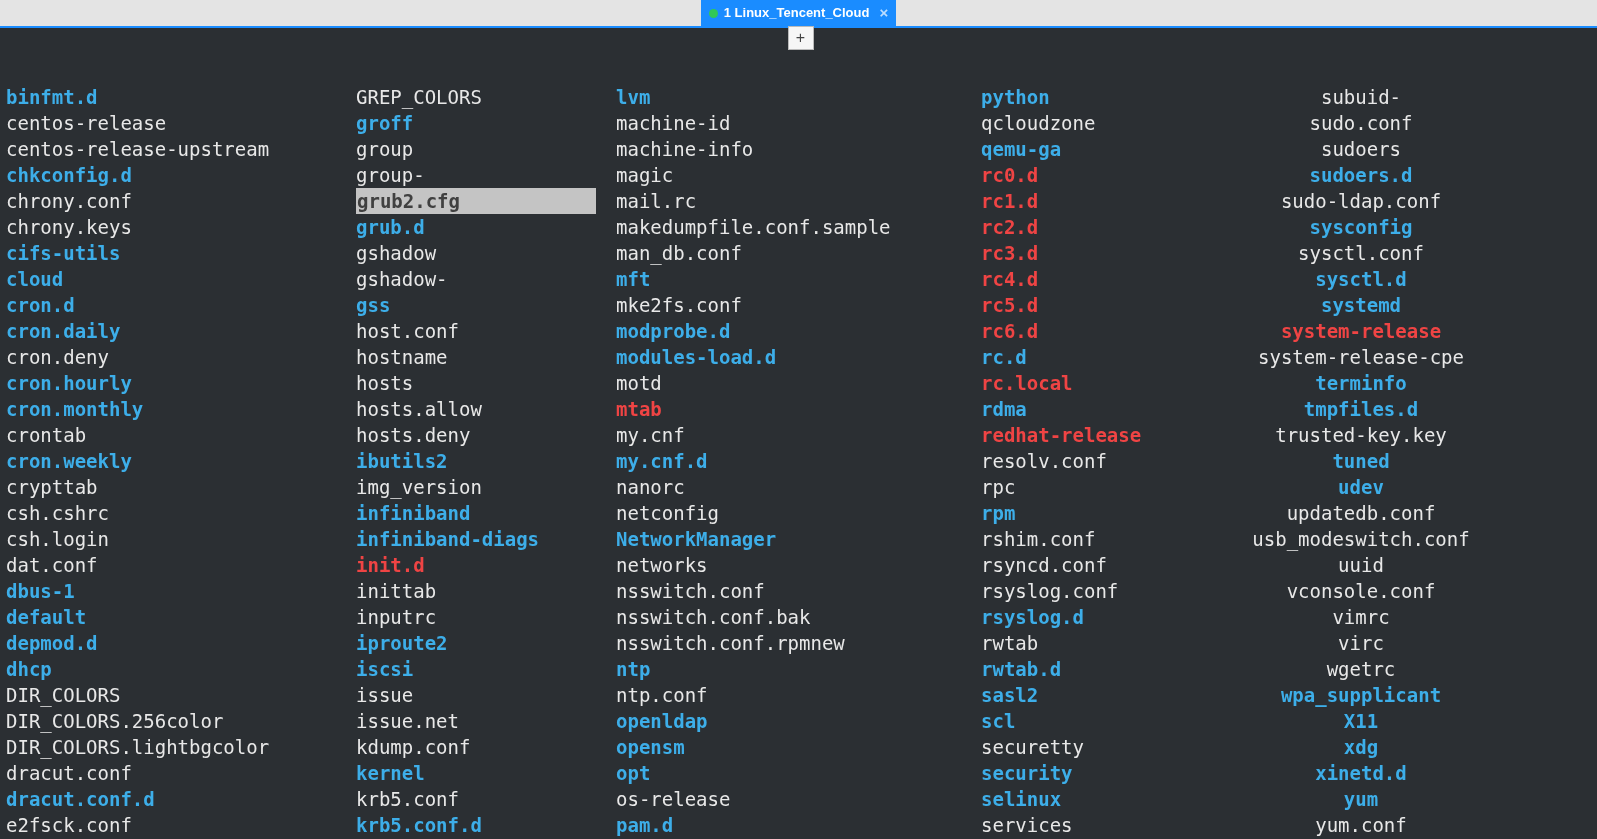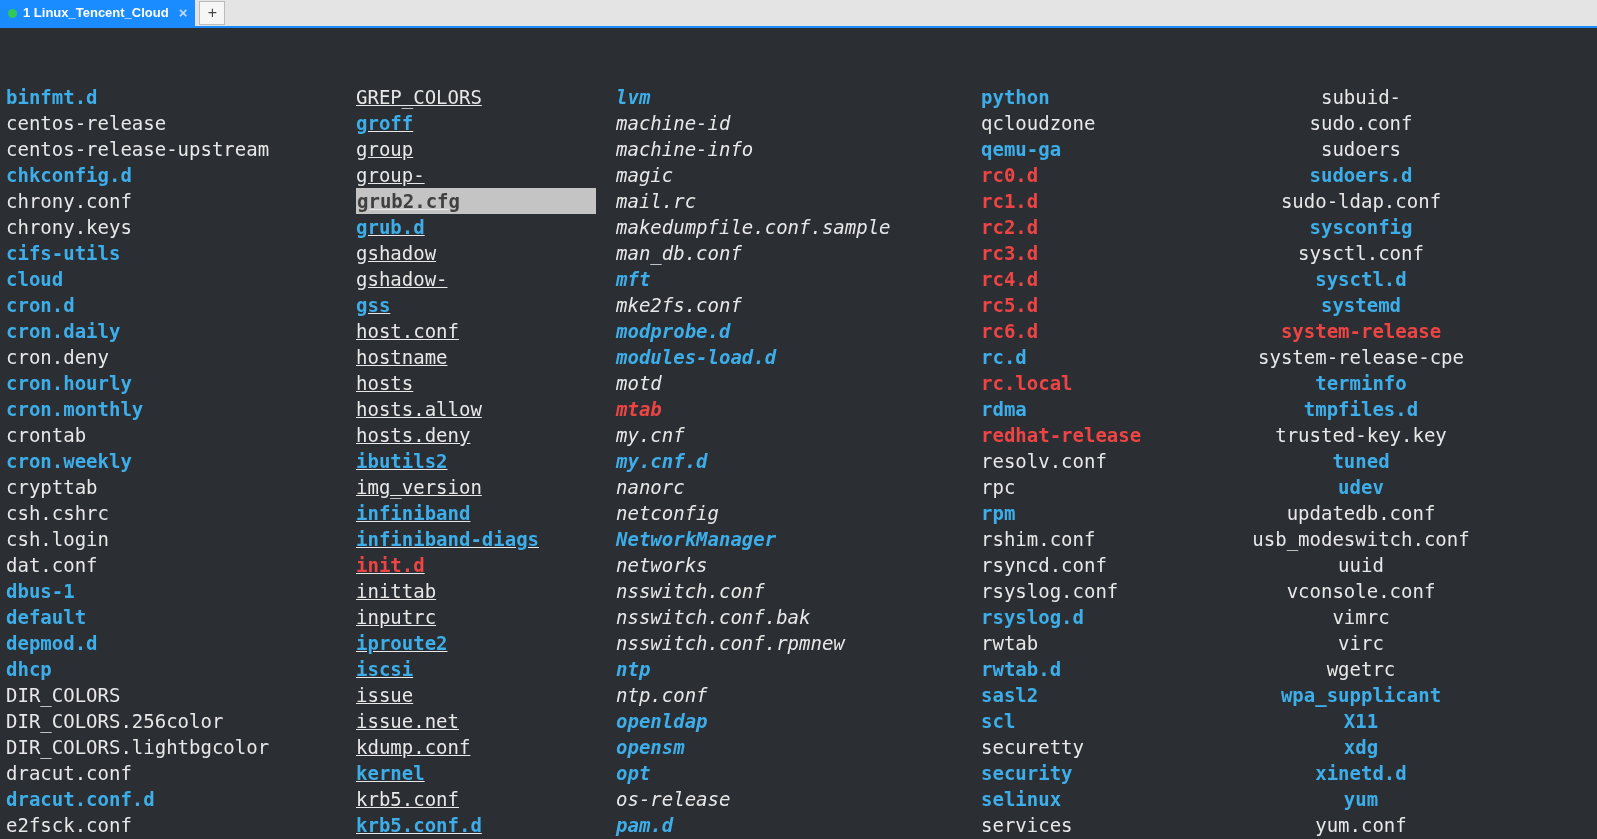--- a/index.html
+++ b/index.html
@@ -22,6 +22,7 @@
     display: flex;
     align-items: center;
     border-bottom: 2px solid #1a8cff;
+    flex-direction: column;
   }
   .tab {
     height: 26px;

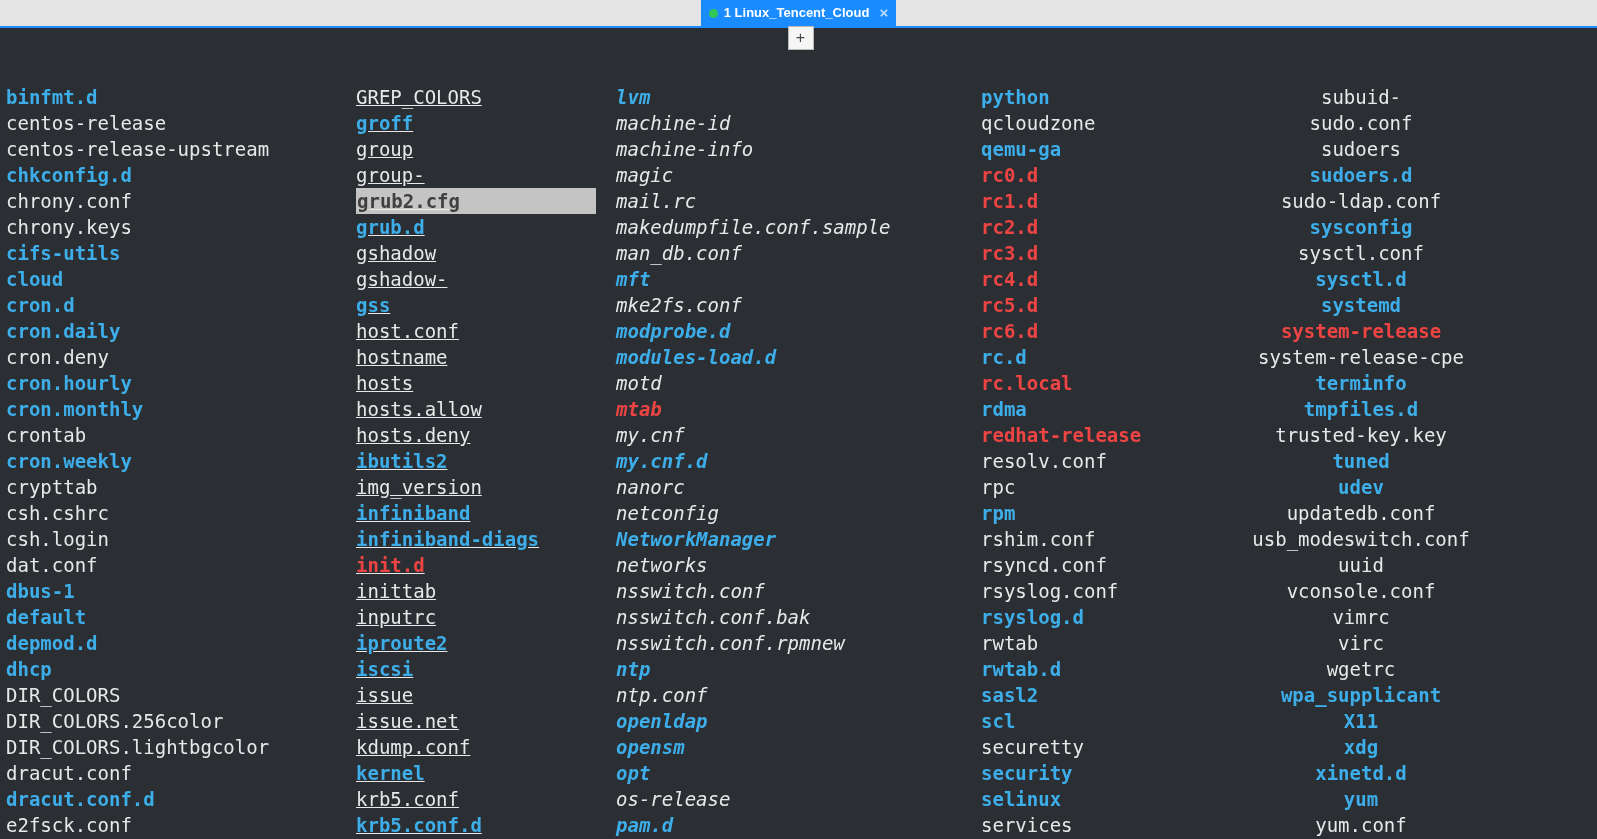--- a/index.html
+++ b/index.html
@@ -79,7 +79,7 @@
   }
   
   .col.c0 { width: 330px; }
-  .col.c1 { width: 240px; text-decoration: underline; }
+  .col.c1 { width: 240px; }
   .col.c2 { width: 345px; font-style: italic; }
   .col.c3 { width: 210px; }
   .col.c4 { width: 300px; text-align: center; }

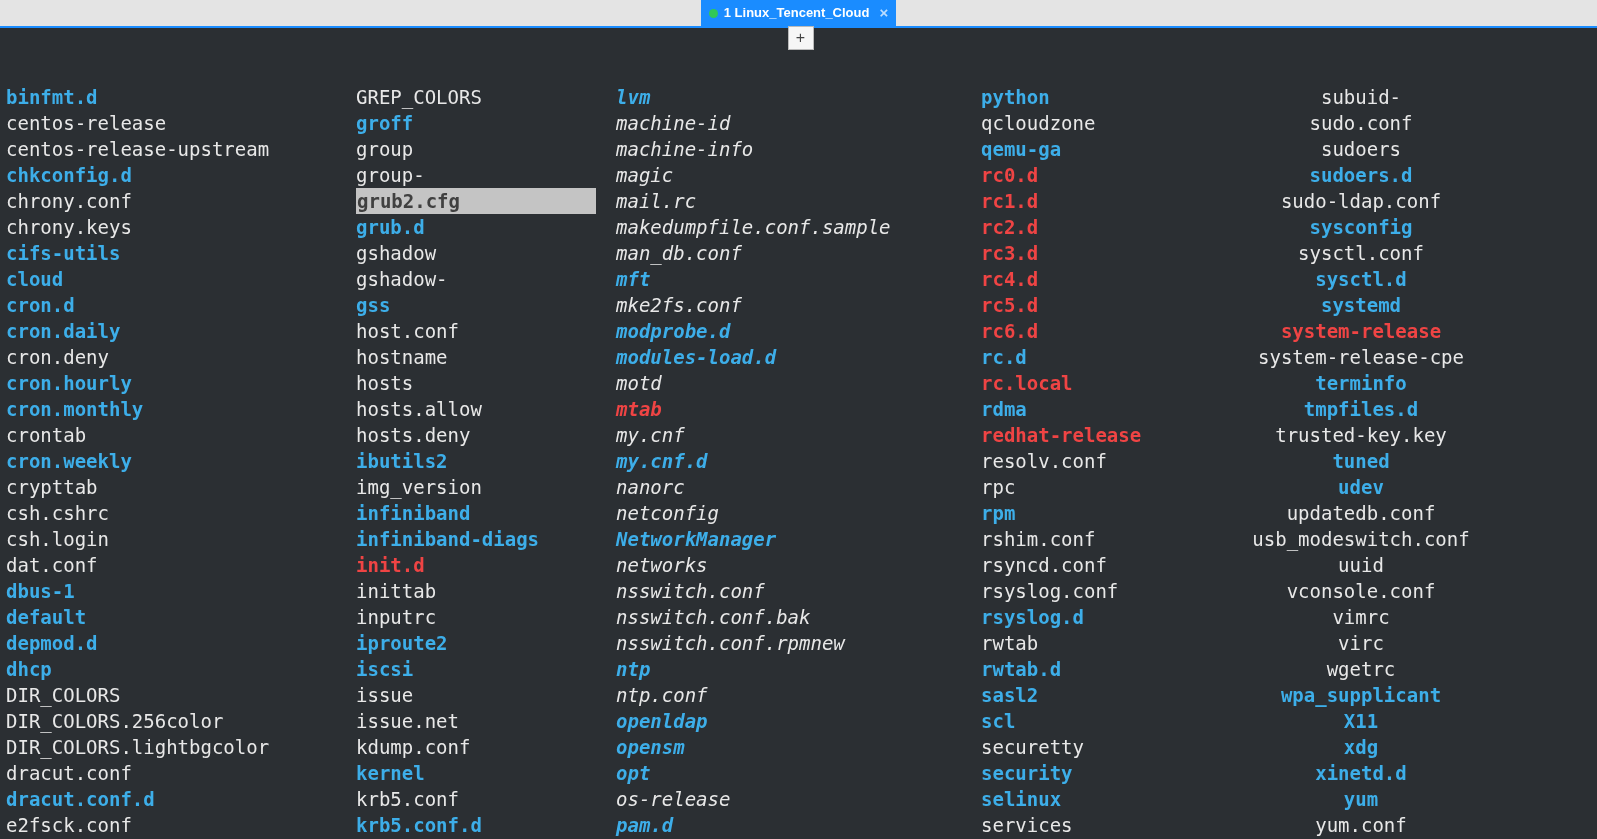--- a/index.html
+++ b/index.html
@@ -80,7 +80,7 @@
   
   .col.c0 { width: 330px; }
   .col.c1 { width: 240px; }
-  .col.c2 { width: 345px; font-style: italic; }
+  .col.c2 { width: 345px; }
   .col.c3 { width: 210px; }
   .col.c4 { width: 300px; text-align: center; }
   .entry {

